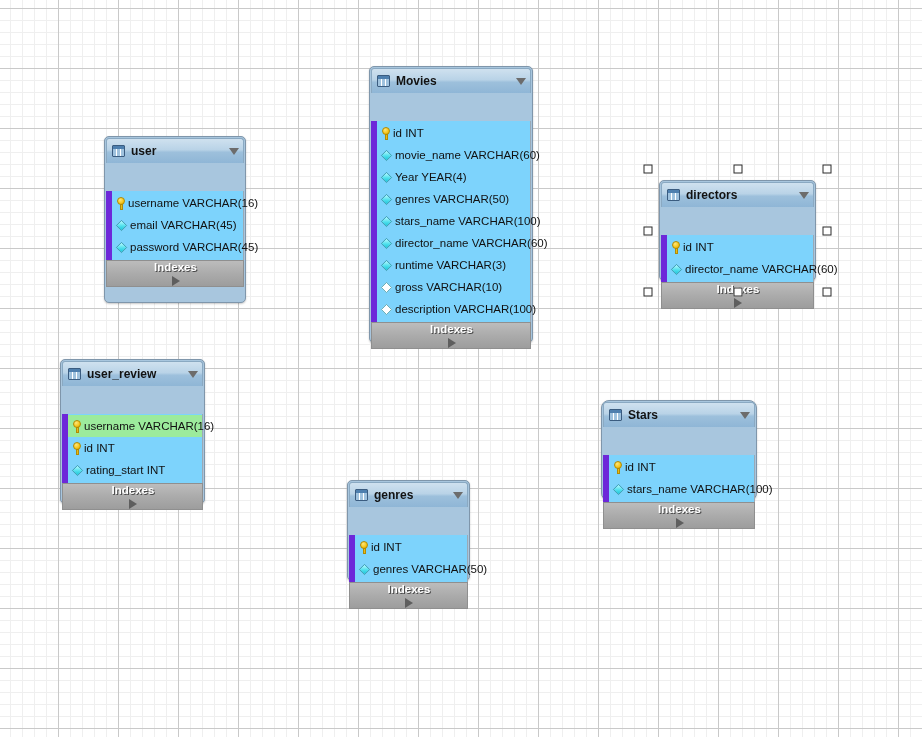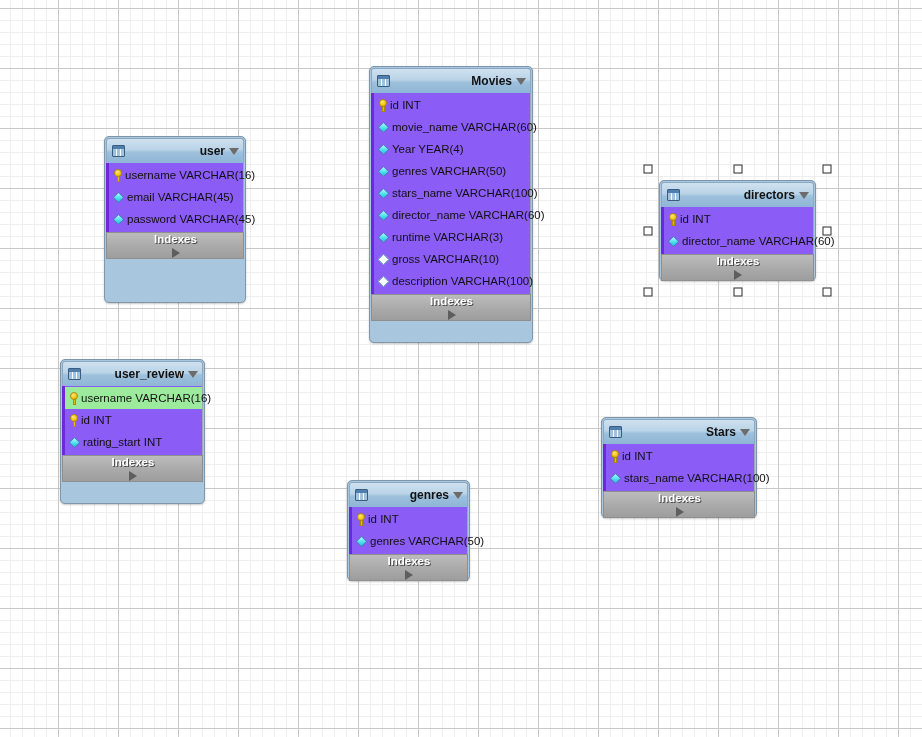--- a/index.html
+++ b/index.html
@@ -47,7 +47,6 @@
     background: #a8c6de;
     padding: 1px 1px 15px 1px;
     box-shadow: 0 1px 2px rgba(0,0,0,0.22);
-    text-align: right;
   }
   .tbl-title {
     position: relative;

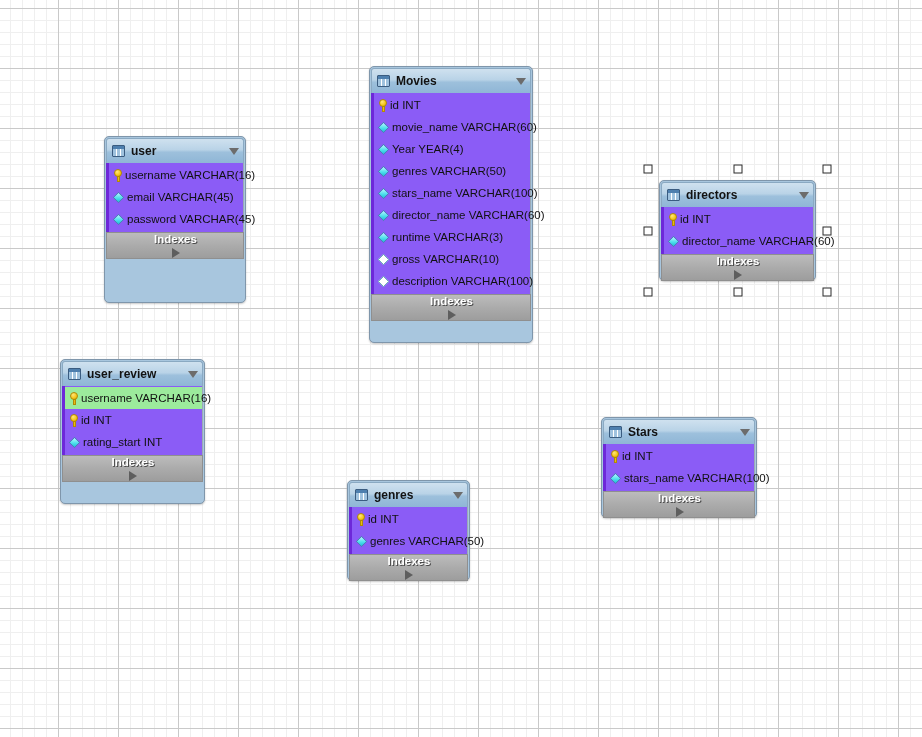--- a/index.html
+++ b/index.html
@@ -112,10 +112,11 @@
 
   
   .tbl-body {
-    background: #8b5cf6;
-    border-left: 3px solid #6d28d9;
+    background: #7dd3fc;
+    border-left: 6px solid #6d28d9;
     border-right: 1px solid #9aa9b6;
     padding: 1px 0 2px 0;
+    margin-top: 28px;
   }
   .col-row {
     height: 22px;

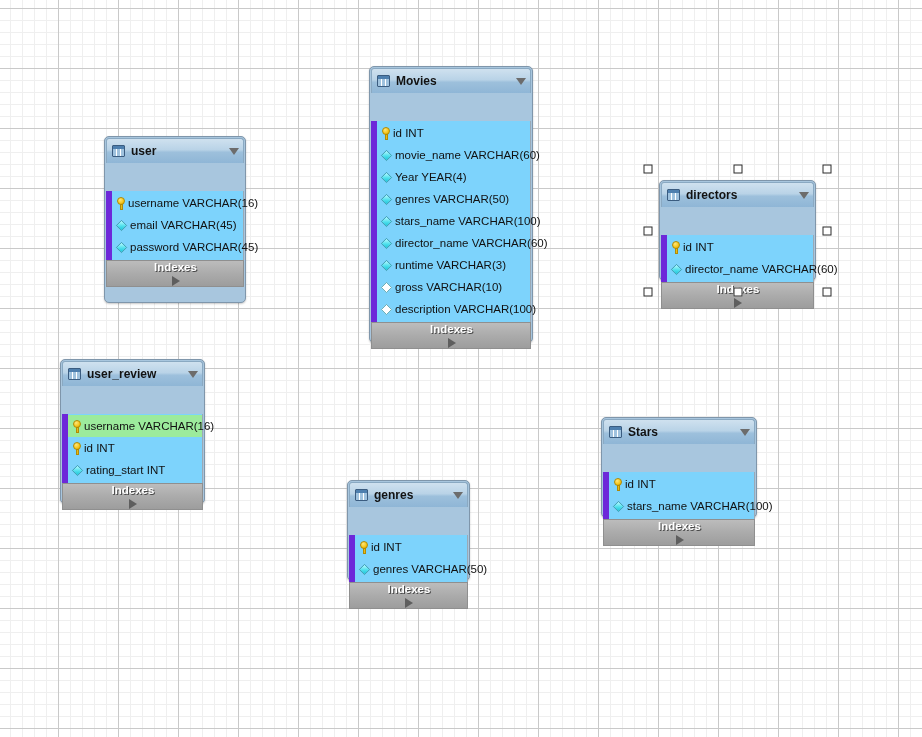--- a/index.html
+++ b/index.html
@@ -348,7 +348,7 @@
         <span class="caret-right"></span>
       </div>
     </div>
-    <div class="tbl" style="left: 601px; top: 417px; width: 156px; height: 101px;">
+    <div class="tbl" style="left: 601px; top: 400px; width: 156px; height: 101px; border-radius: 8px;">
       <div class="tbl-title">
         <span class="ico-table"></span>
         <span class="tbl-title-name">Stars</span>

